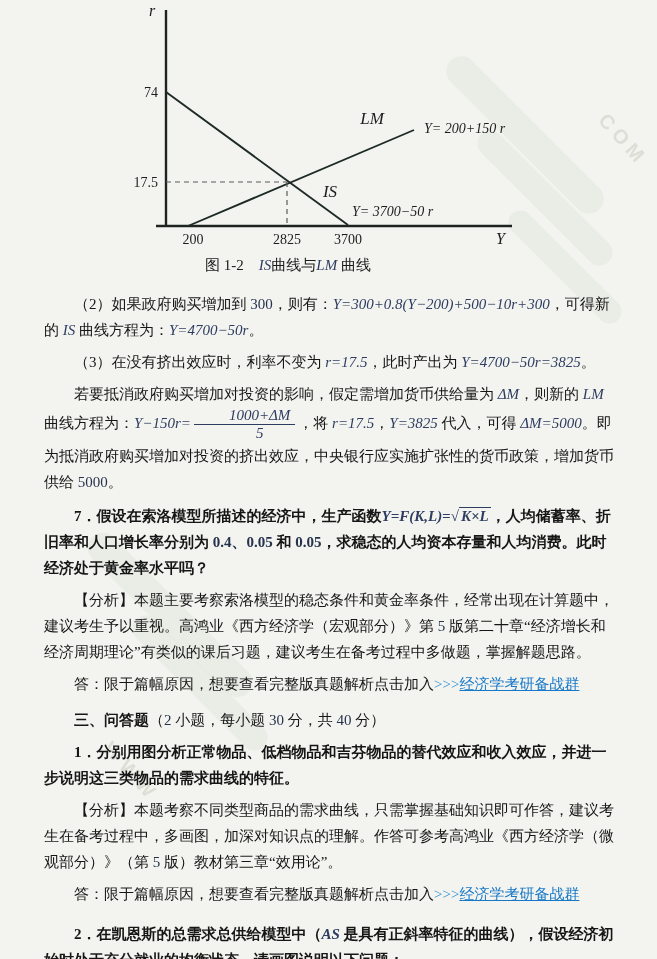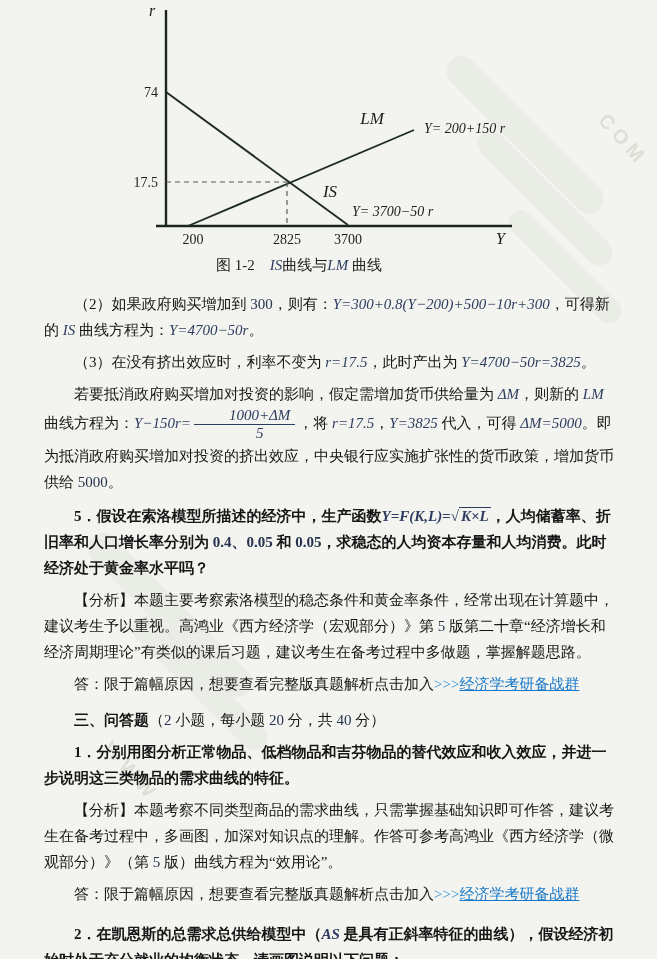--- a/index.html
+++ b/index.html
@@ -16,7 +16,7 @@
           font:bold 20px "Liberation Sans",sans-serif;letter-spacing:5px;}
   
   .fig{position:relative;z-index:1;}
-  .caption{width:576px;text-align:center;font-size:15px;margin-top:2px;color:#1b1b1b;margin-left:11px;}
+  .caption{width:576px;text-align:center;font-size:15px;margin-top:2px;color:#1b1b1b;}
   
   .doc{position:relative;z-index:1;padding:10px 34px 0 38px;font-size:15px;line-height:26px;}
   .para{text-indent:2em;margin:6px;}

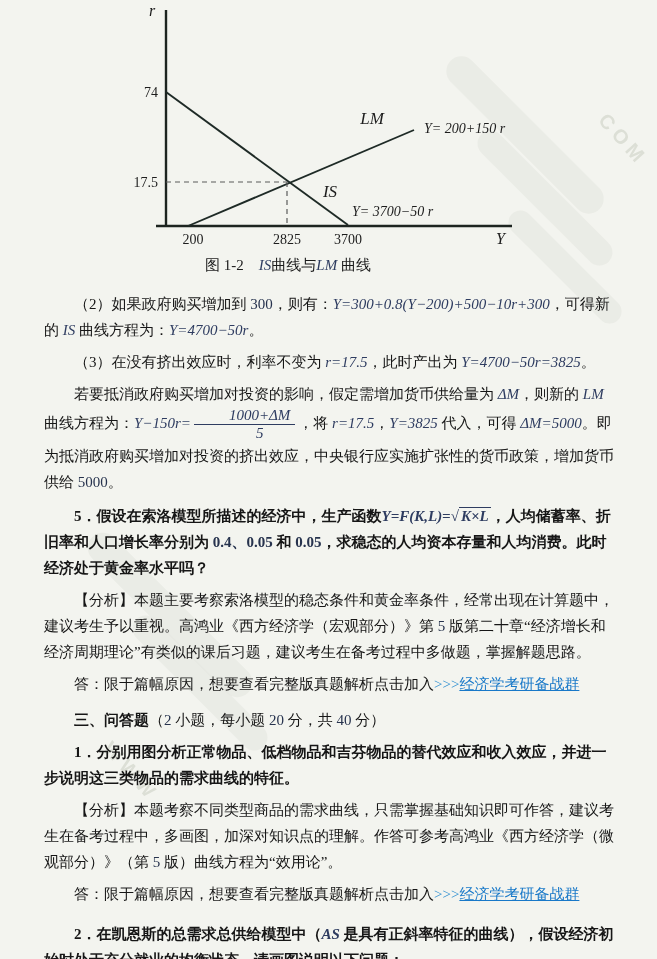--- a/index.html
+++ b/index.html
@@ -81,7 +81,7 @@
     <div class="para"><span class="">（2）如果政府购买增加到 </span><span class="num">300</span><span class="">，则有：</span><span class="f">Y=300+0.8(Y−200)+500−10r+300</span><span class="">，可得新的 </span><span class="f">IS</span><span class=""> 曲线方程为：</span><span class="f">Y=4700−50r</span><span class="">。</span></div>
     <div class="para"><span class="">（3）在没有挤出效应时，利率不变为 </span><span class="f">r=17.5</span><span class="">，此时产出为 </span><span class="f">Y=4700−50r=3825</span><span class="">。</span></div>
     <div class="para"><span class="">若要抵消政府购买增加对投资的影响，假定需增加货币供给量为 </span><span class="f">ΔM</span><span class="">，则新的 </span><span class="f">LM</span><span class=""> 曲线方程为：</span><span class="f">Y−150r=</span><span class="frac"><span class="fr-num">1000+ΔM</span><span class="fr-den">5</span></span><span class="">，将 </span><span class="f">r=17.5</span><span class="">，</span><span class="f">Y=3825</span><span class=""> 代入，可得 </span><span class="f">ΔM=5000</span><span class="">。即为抵消政府购买增加对投资的挤出效应，中央银行应实施扩张性的货币政策，增加货币供给 </span><span class="num">5000</span><span class="">。</span></div>
-    <div class="para b gap-q3"><span class="">5．假设在索洛模型所描述的经济中，生产函数</span><span class="f"><span>Y=F(K,L)=</span><span class="sqrt-sign">√</span><span class="sqrt-rad">K×L</span></span><span class="">，人均储蓄率、折旧率和人口增长率分别为 </span><span class="num">0.4、0.05</span><span class=""> 和 </span><span class="num">0.05</span><span class="">，求稳态的人均资本存量和人均消费。此时经济处于黄金率水平吗？</span></div>
+    <div class="para b gap-q3"><span class="">7．假设在索洛模型所描述的经济中，生产函数</span><span class="f"><span>Y=F(K,L)=</span><span class="sqrt-sign">√</span><span class="sqrt-rad">K×L</span></span><span class="">，人均储蓄率、折旧率和人口增长率分别为 </span><span class="num">0.4、0.05</span><span class=""> 和 </span><span class="num">0.05</span><span class="">，求稳态的人均资本存量和人均消费。此时经济处于黄金率水平吗？</span></div>
     <div class="para"><span class="">【分析】本题主要考察索洛模型的稳态条件和黄金率条件，经常出现在计算题中，建议考生予以重视。高鸿业《西方经济学（宏观部分）》第 </span><span class="num">5</span><span class=""> 版第二十章“经济增长和经济周期理论”有类似的课后习题，建议考生在备考过程中多做题，掌握解题思路。</span></div>
     <div class="para"><span class="">答：限于篇幅原因，想要查看完整版真题解析点击加入</span><span class="arrows">&gt;&gt;&gt;</span><span class="doclink">经济学考研备战群</span></div>
     <div class="para gap-sec"><span class="" style="font-weight: bold;">三、问答题</span><span class="">（</span><span class="num">2</span><span class=""> 小题，每小题 </span><span class="num">20</span><span class=""> 分，共 </span><span class="num">40</span><span class=""> 分）</span></div>

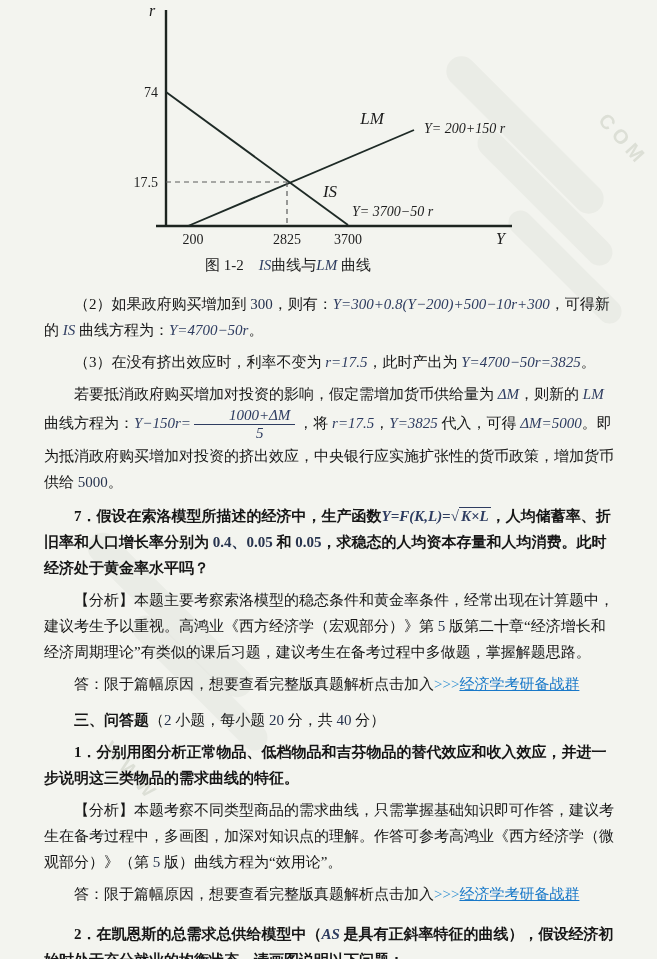--- a/index.html
+++ b/index.html
@@ -84,7 +84,7 @@
     <div class="para b gap-q3"><span class="">7．假设在索洛模型所描述的经济中，生产函数</span><span class="f"><span>Y=F(K,L)=</span><span class="sqrt-sign">√</span><span class="sqrt-rad">K×L</span></span><span class="">，人均储蓄率、折旧率和人口增长率分别为 </span><span class="num">0.4、0.05</span><span class=""> 和 </span><span class="num">0.05</span><span class="">，求稳态的人均资本存量和人均消费。此时经济处于黄金率水平吗？</span></div>
     <div class="para"><span class="">【分析】本题主要考察索洛模型的稳态条件和黄金率条件，经常出现在计算题中，建议考生予以重视。高鸿业《西方经济学（宏观部分）》第 </span><span class="num">5</span><span class=""> 版第二十章“经济增长和经济周期理论”有类似的课后习题，建议考生在备考过程中多做题，掌握解题思路。</span></div>
     <div class="para"><span class="">答：限于篇幅原因，想要查看完整版真题解析点击加入</span><span class="arrows">&gt;&gt;&gt;</span><span class="doclink">经济学考研备战群</span></div>
-    <div class="para gap-sec"><span class="" style="font-weight: bold;">三、问答题</span><span class="">（</span><span class="num">2</span><span class=""> 小题，每小题 </span><span class="num">20</span><span class=""> 分，共 </span><span class="num">40</span><span class=""> 分）</span></div>
+    <div class="para gap-sec"><span class="" style="font-weight: bold;">三、问答题</span><span class="">（</span><span class="num">2</span><span class=""> 小题，每小题 </span><span class="num">30</span><span class=""> 分，共 </span><span class="num">40</span><span class=""> 分）</span></div>
     <div class="para b"><span class="">1．分别用图分析正常物品、低档物品和吉芬物品的替代效应和收入效应，并进一步说明这三类物品的需求曲线的特征。</span></div>
     <div class="para"><span class="">【分析】本题考察不同类型商品的需求曲线，只需掌握基础知识即可作答，建议考生在备考过程中，多画图，加深对知识点的理解。作答可参考高鸿业《西方经济学（微观部分）》（第 </span><span class="num">5</span><span class=""> 版）曲线方程为“效用论”。</span></div>
     <div class="para"><span class="">答：限于篇幅原因，想要查看完整版真题解析点击加入</span><span class="arrows">&gt;&gt;&gt;</span><span class="doclink">经济学考研备战群</span></div>

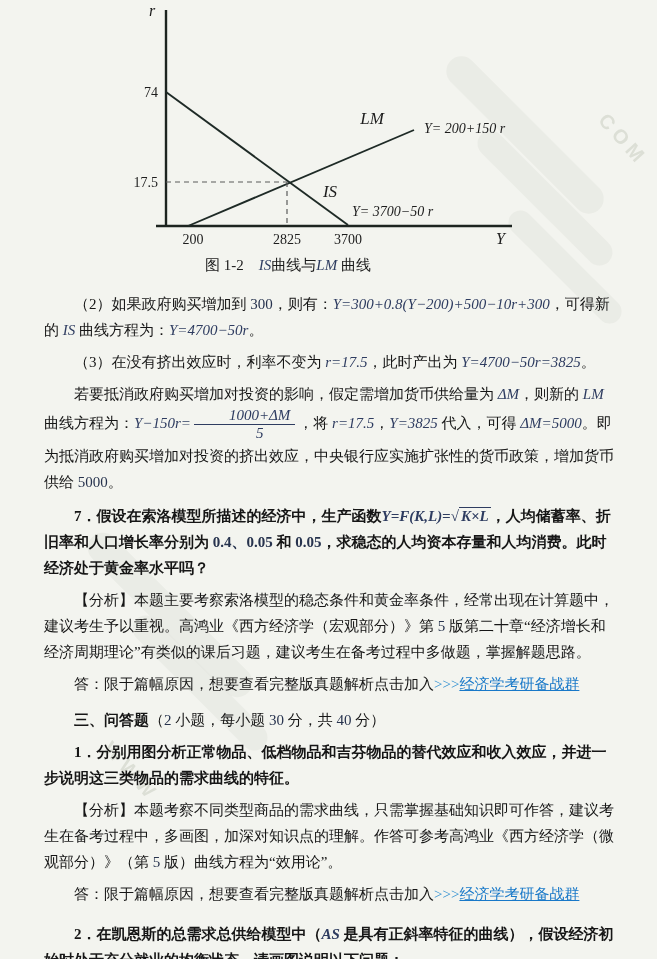--- a/index.html
+++ b/index.html
@@ -86,7 +86,7 @@
     <div class="para"><span class="">答：限于篇幅原因，想要查看完整版真题解析点击加入</span><span class="arrows">&gt;&gt;&gt;</span><span class="doclink">经济学考研备战群</span></div>
     <div class="para gap-sec"><span class="" style="font-weight: bold;">三、问答题</span><span class="">（</span><span class="num">2</span><span class=""> 小题，每小题 </span><span class="num">30</span><span class=""> 分，共 </span><span class="num">40</span><span class=""> 分）</span></div>
     <div class="para b"><span class="">1．分别用图分析正常物品、低档物品和吉芬物品的替代效应和收入效应，并进一步说明这三类物品的需求曲线的特征。</span></div>
-    <div class="para"><span class="">【分析】本题考察不同类型商品的需求曲线，只需掌握基础知识即可作答，建议考生在备考过程中，多画图，加深对知识点的理解。作答可参考高鸿业《西方经济学（微观部分）》（第 </span><span class="num">5</span><span class=""> 版）曲线方程为“效用论”。</span></div>
+    <div class="para"><span class="">【分析】本题考察不同类型商品的需求曲线，只需掌握基础知识即可作答，建议考生在备考过程中，多画图，加深对知识点的理解。作答可参考高鸿业《西方经济学（微观部分）》（第 </span><span class="num">5</span><span class=""> 版）教材第三章“效用论”。</span></div>
     <div class="para"><span class="">答：限于篇幅原因，想要查看完整版真题解析点击加入</span><span class="arrows">&gt;&gt;&gt;</span><span class="doclink">经济学考研备战群</span></div>
     <div class="para b gap-q2"><span class="">2．在凯恩斯的总需求总供给模型中（</span><span class="f">AS</span><span class=""> 是具有正斜率特征的曲线），假设经济初始时处于充分就业的均衡状态，请画图说明以下问题：</span></div>
   </div>

